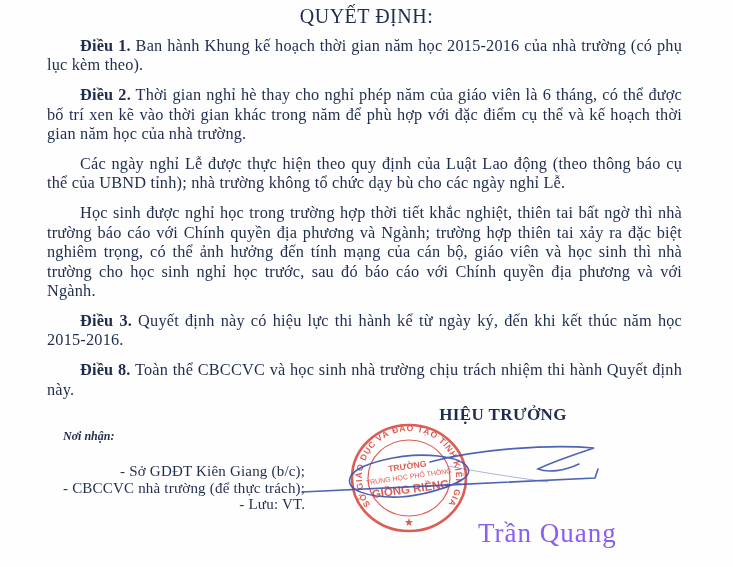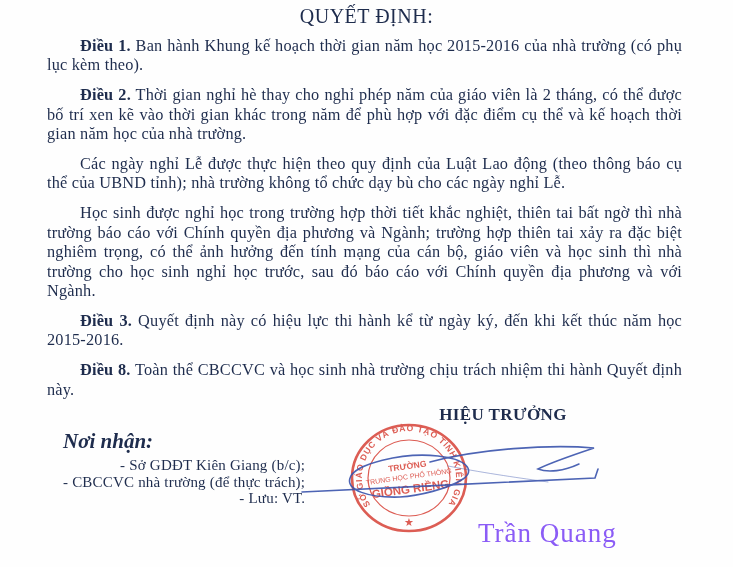--- a/index.html
+++ b/index.html
@@ -62,7 +62,7 @@
 
   <div class="body-text">
       <p class="para"><b>Điều 1.</b> <span>Ban hành Khung kế hoạch thời gian năm học 2015-2016 của nhà trường (có phụ lục kèm theo).</span></p>
-      <p class="para"><b>Điều 2.</b> <span>Thời gian nghỉ hè thay cho nghỉ phép năm của giáo viên là 2 tháng, có thể được bố trí xen kẽ vào thời gian khác trong năm để phù hợp với đặc điểm cụ thể và kế hoạch thời gian năm học của nhà trường.</span></p>
+      <p class="para"><b>Điều 2.</b> <span>Thời gian nghỉ hè thay cho nghỉ phép năm của giáo viên là 6 tháng, có thể được bố trí xen kẽ vào thời gian khác trong năm để phù hợp với đặc điểm cụ thể và kế hoạch thời gian năm học của nhà trường.</span></p>
       <p class="para"><span>Các ngày nghỉ Lễ được thực hiện theo quy định của Luật Lao động (theo thông báo cụ thể của UBND tỉnh); nhà trường không tổ chức dạy bù cho các ngày nghỉ Lễ.</span></p>
       <p class="para"><span>Học sinh được nghỉ học trong trường hợp thời tiết khắc nghiệt, thiên tai bất ngờ thì nhà trường báo cáo với Chính quyền địa phương và Ngành; trường hợp thiên tai xảy ra đặc biệt nghiêm trọng, có thể ảnh hưởng đến tính mạng của cán bộ, giáo viên và học sinh thì nhà trường cho học sinh nghỉ học trước, sau đó báo cáo với Chính quyền địa phương và với Ngành.</span></p>
       <p class="para"><b>Điều 3.</b> <span>Quyết định này có hiệu lực thi hành kể từ ngày ký, đến khi kết thúc năm học 2015-2016.</span></p>

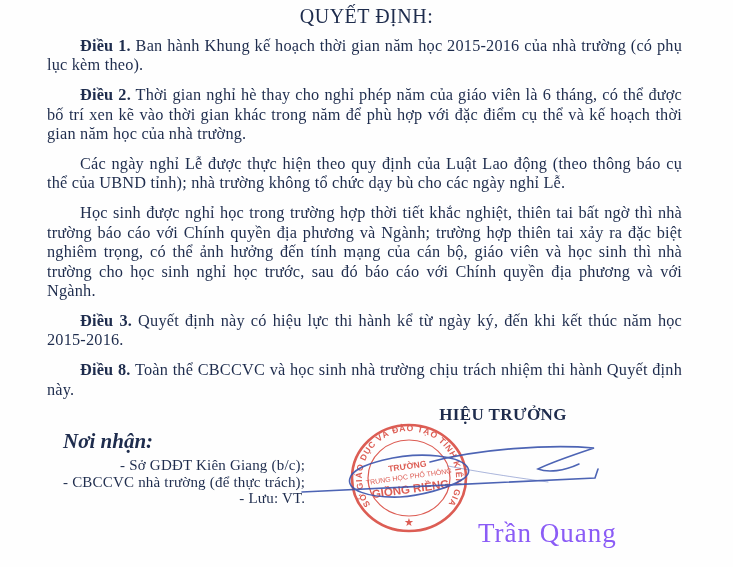--- a/index.html
+++ b/index.html
@@ -39,8 +39,8 @@
   }
   .recipients { position:absolute; left:63px; top:429px; }
   .recipients-heading {
-    font-size:21px; font-weight:bold; font-style:italic;
-    margin-bottom:3px;
+    font-size:12px; font-weight:bold; font-style:italic;
+    margin-bottom:19px;
   }
   .recipient {
     font-size:15px; line-height:16.6px; letter-spacing:0.2px;text-align:right;

